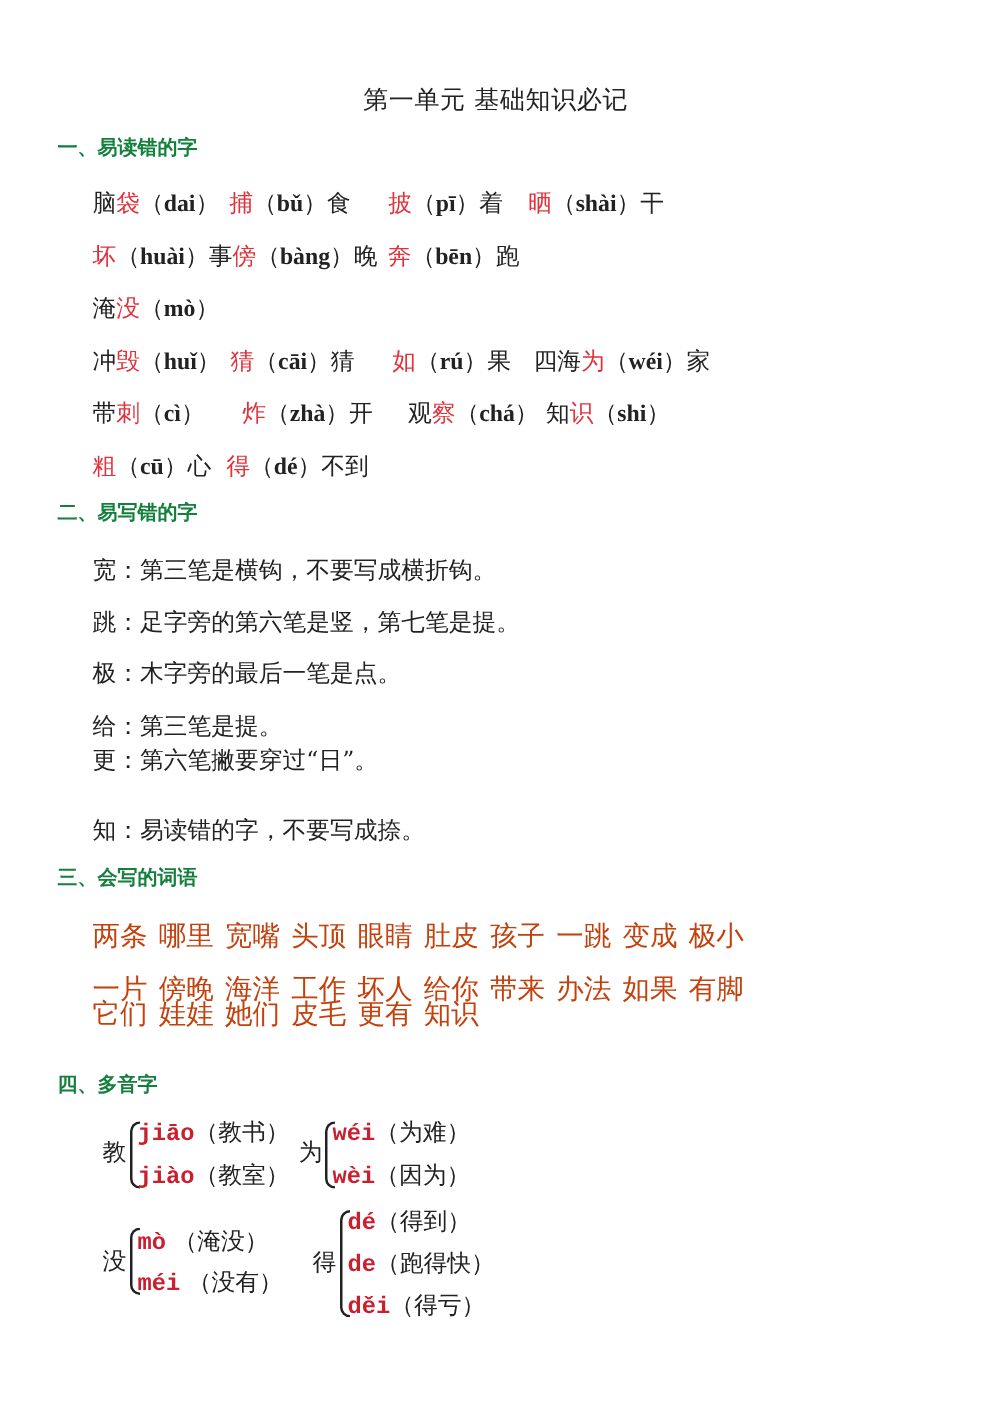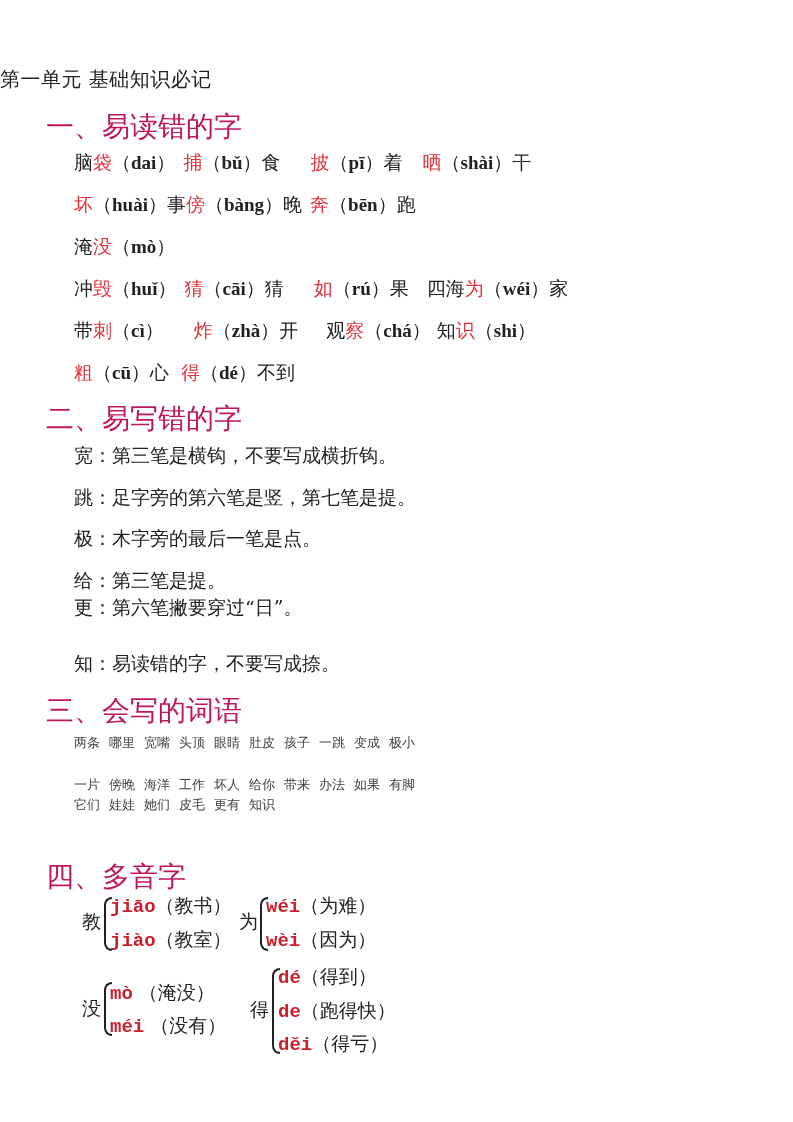--- a/index.html
+++ b/index.html
@@ -5,7 +5,7 @@
   html, body { margin:0; padding:0; background:#ffffff; }
   body { width:793px; height:1122px; position:relative; overflow:hidden;
          font-family:"DejaVu Serif", "Liberation Serif", serif; color:#222; }
-  .title { position:absolute; top:66px; left:0; width:793px; 
+  .title { position:absolute; top:66px; left:0; width:793px; text-align:center;
            font-size:20px; color:#222; letter-spacing:0.5px; }
   .section { position:absolute; left:46px; font-size:28px; color:#be185d;
              font-family:"DejaVu Sans", "Liberation Sans", sans-serif; }

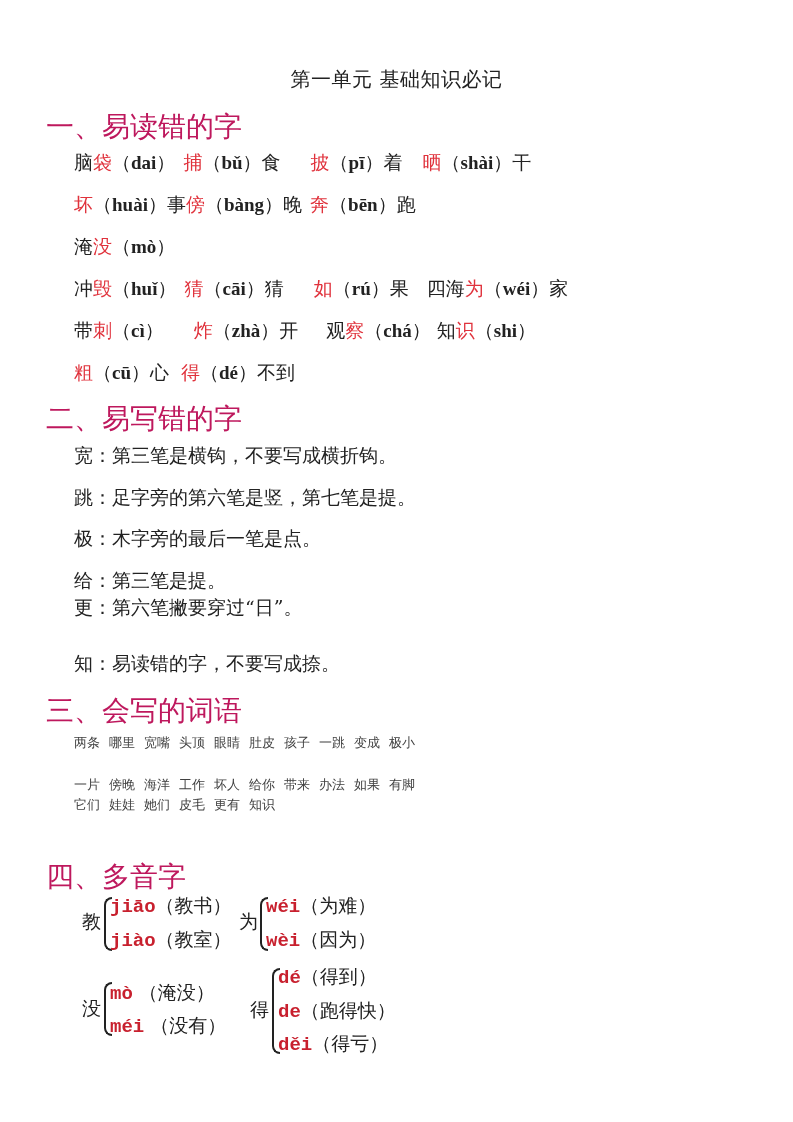--- a/index.html
+++ b/index.html
@@ -7,8 +7,8 @@
          font-family:"DejaVu Serif", "Liberation Serif", serif; color:#222; }
   .title { position:absolute; top:66px; left:0; width:793px; text-align:center;
            font-size:20px; color:#222; letter-spacing:0.5px; }
-  .section { position:absolute; left:46px; font-size:28px; color:#be185d;
-             font-family:"DejaVu Sans", "Liberation Sans", sans-serif; }
+  .section { position:absolute; left:46px; font-size:16px; color:#15803d;
+             font-family:"DejaVu Sans", "Liberation Sans", sans-serif;font-weight:bold; }
   .row { position:absolute; left:74px; font-size:19px; white-space:nowrap; color:#222; }
   .row .item { display:inline-block; }
   .red { color:#e0323c; }

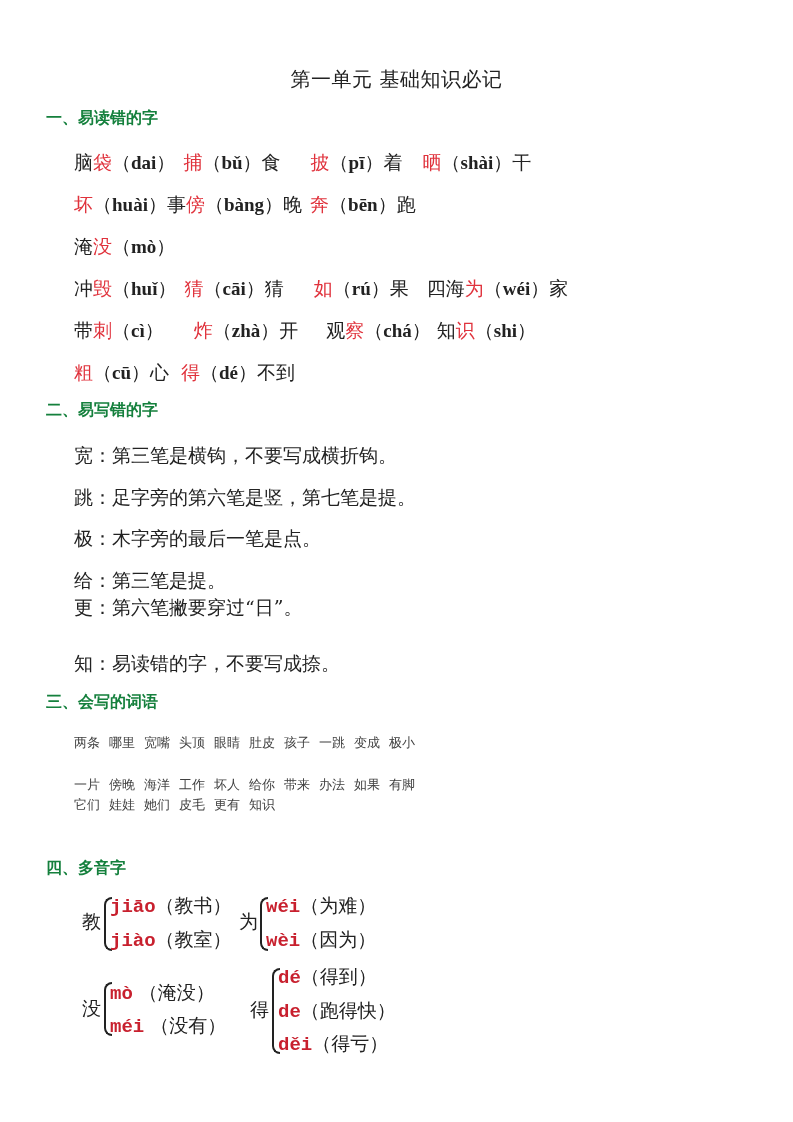--- a/index.html
+++ b/index.html
@@ -15,7 +15,7 @@
   .py { font-family:"Liberation Serif", "DejaVu Serif", serif; font-weight:bold; font-size:19px; color:#222; }
   .paren { color:#222; }
   .note { position:absolute; left:74px; font-size:19px; white-space:nowrap; color:#222; }
-  .words { position:absolute; left:74px; font-size:13px; white-space:nowrap; color:#404040; }
+  .words { position:absolute; left:74px; font-size:22px; white-space:nowrap; color:#c2410c; }
   .words span { margin-right:9px; }
   .poly { position:absolute; font-size:19px; color:#222; }
   .poly .head { position:absolute; }

